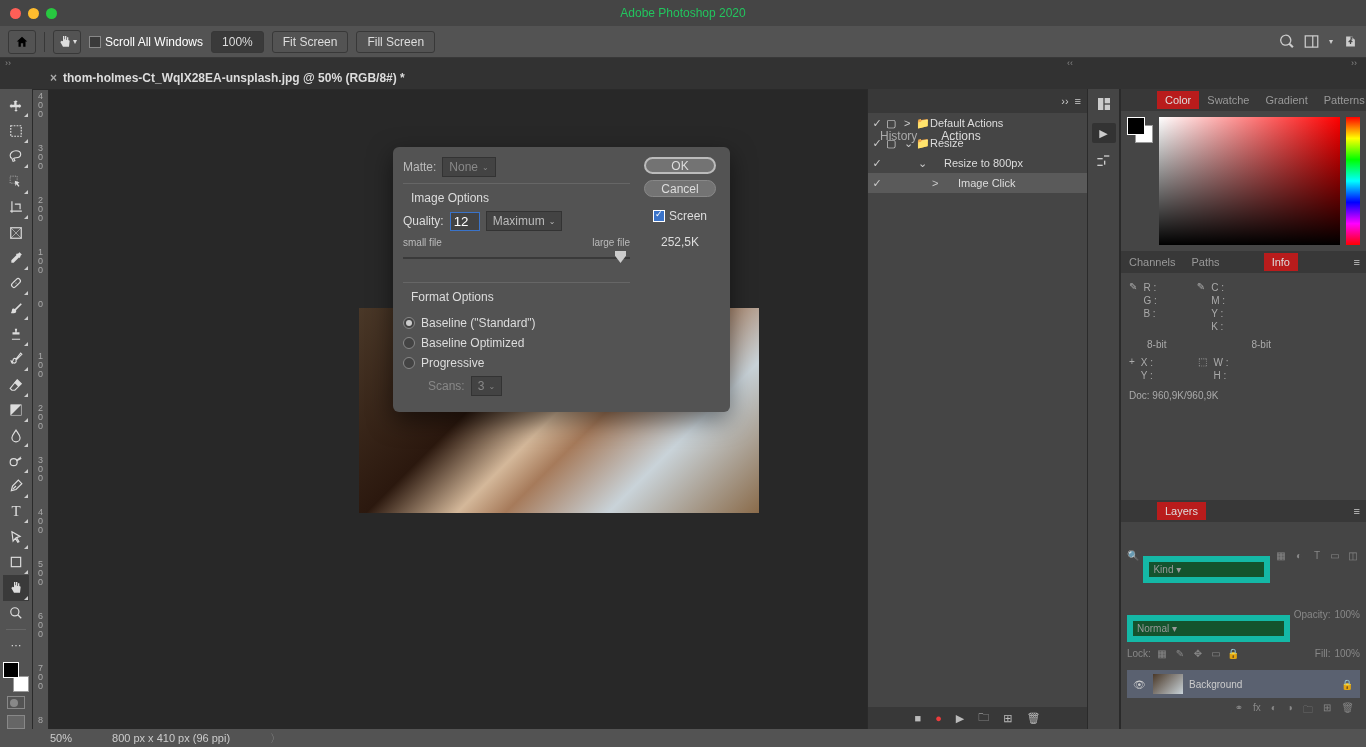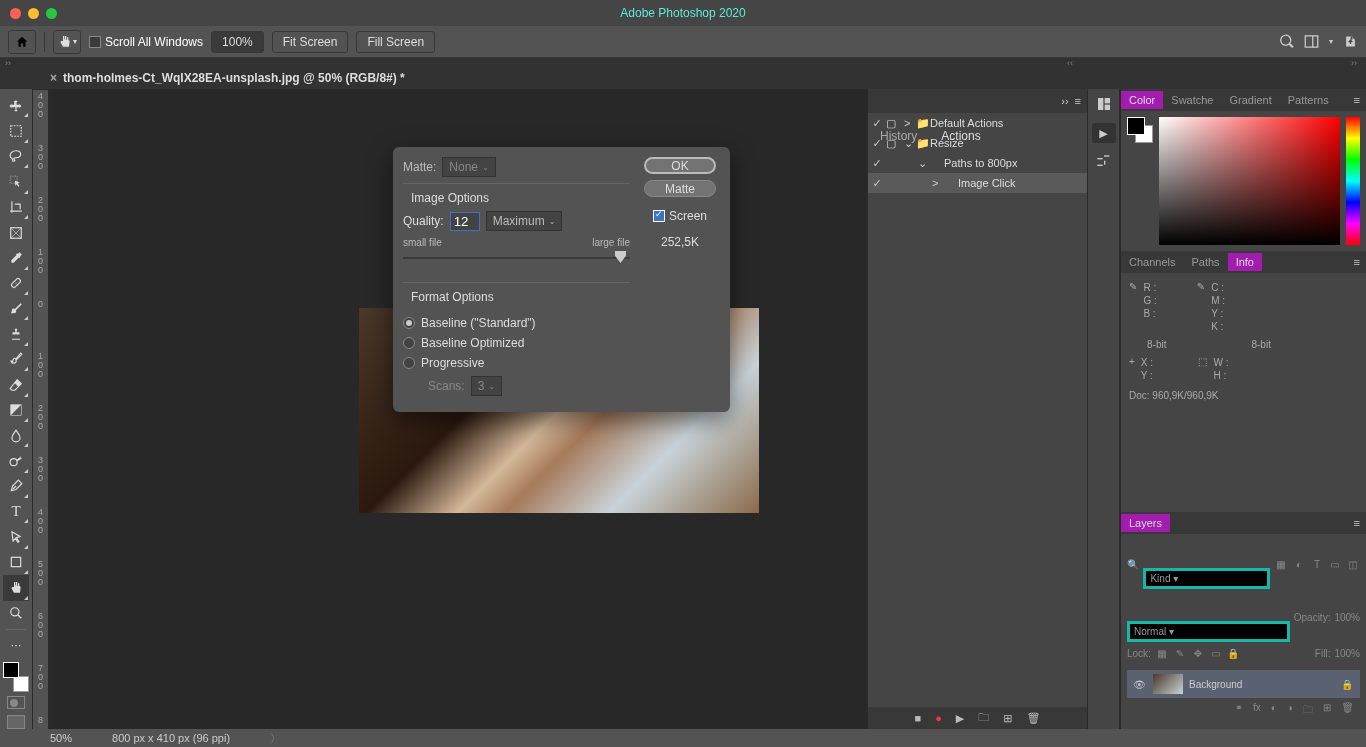--- a/index.html
+++ b/index.html
@@ -10,7 +10,7 @@
 .traffic { display:flex; gap:7px; margin-left:10px; }
 .tlight { width:11px; height:11px; border-radius:50%; }
 .tl-red{background:#ff5f57;} .tl-yel{background:#febc2e;} .tl-grn{background:#28c840;}
-.title { position:absolute; left:50%; transform:translateX(-50%); color:#5eead4; font-size:12px; }
+.title { position:absolute; left:50%; transform:translateX(-50%); color:#22c55e; font-size:12px; }
 
 
 .optbar { height:32px; background:#535353; display:flex; align-items:center; padding:0 8px; gap:8px; border-bottom:1px solid #383838;}

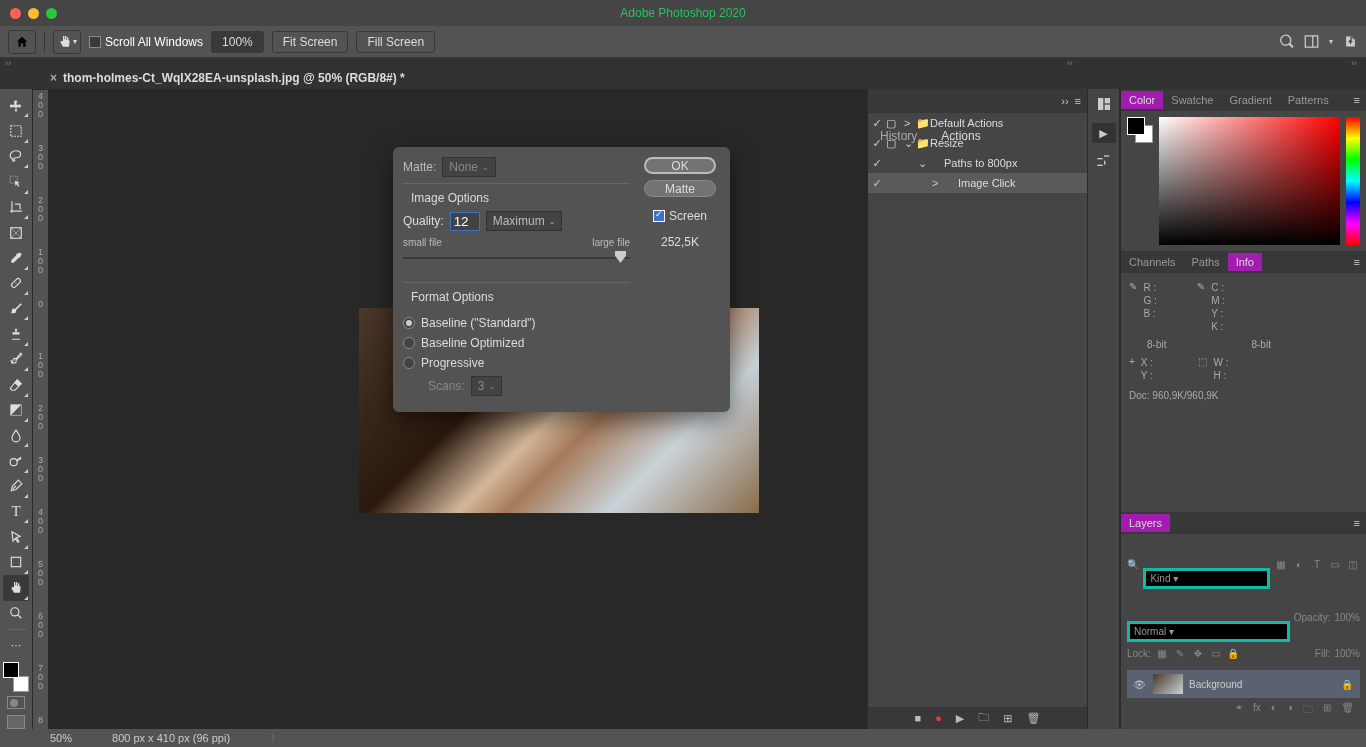--- a/index.html
+++ b/index.html
@@ -85,7 +85,7 @@
 .rpanels{width:246px;background:#454545;display:flex;flex-direction:column;border-left:1px solid #2a2a2a;}
 .rtabs{display:flex;background:#383838;height:22px;align-items:center;}
 .rtab{padding:3px 8px;color:#999;font-size:11px;}
-.rtab.sel{background:#a21caf;color:#ddd;}
+.rtab.sel{background:#b91c1c;color:#ddd;margin-left:36px;}
 .rtabs .ham{margin-left:auto;padding-right:6px;color:#ccc;}
 .colorbody{height:140px;display:flex;padding:6px;gap:6px;position:relative;}
 .colorswatch{width:26px;height:26px;position:relative;}

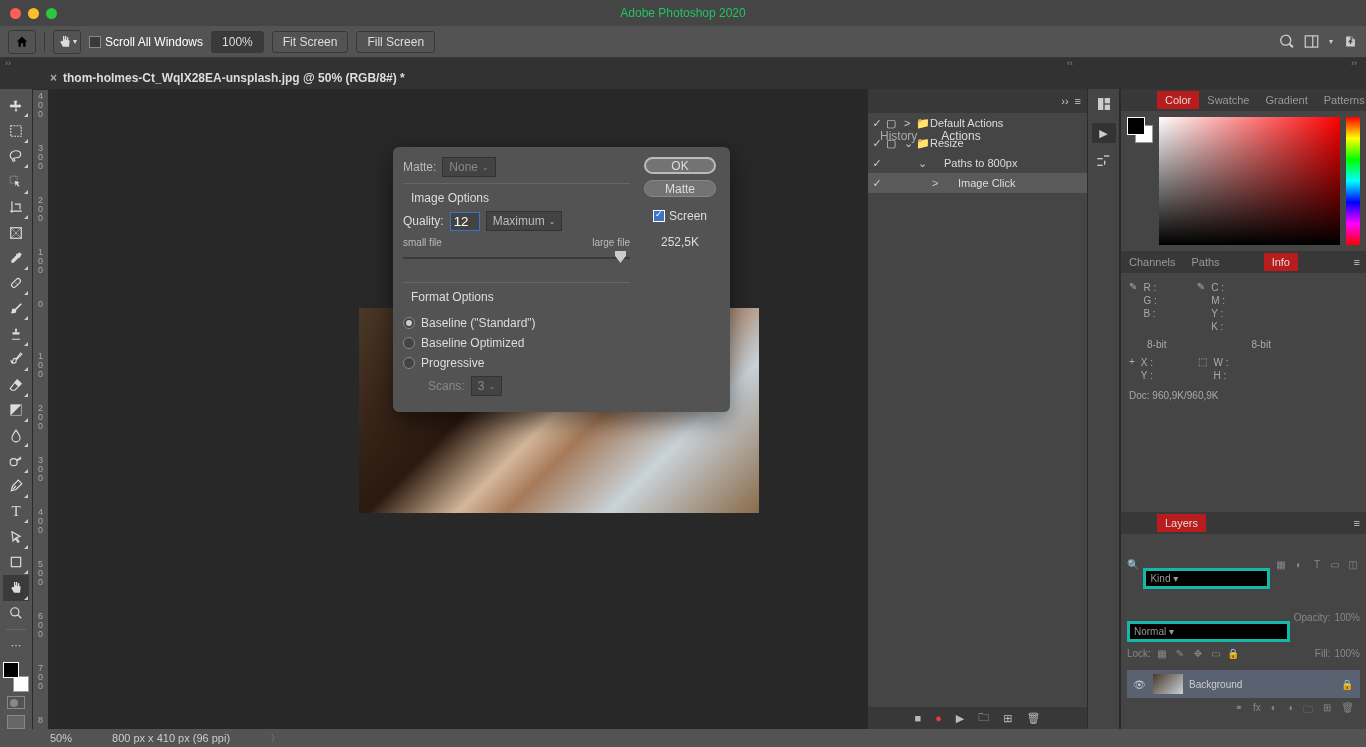--- a/index.html
+++ b/index.html
@@ -469,7 +469,7 @@
           <span class="ind" style="width:14px"></span>
           <span style="width:12px;color:#ccc;">⌄</span>
           <span style="width:14px;"></span>
-          <span>Paths to 800px</span>
+          <span>Resize to 800px</span>
         </div>
         <div class="actrow sel">
           <span class="chk">✓</span>

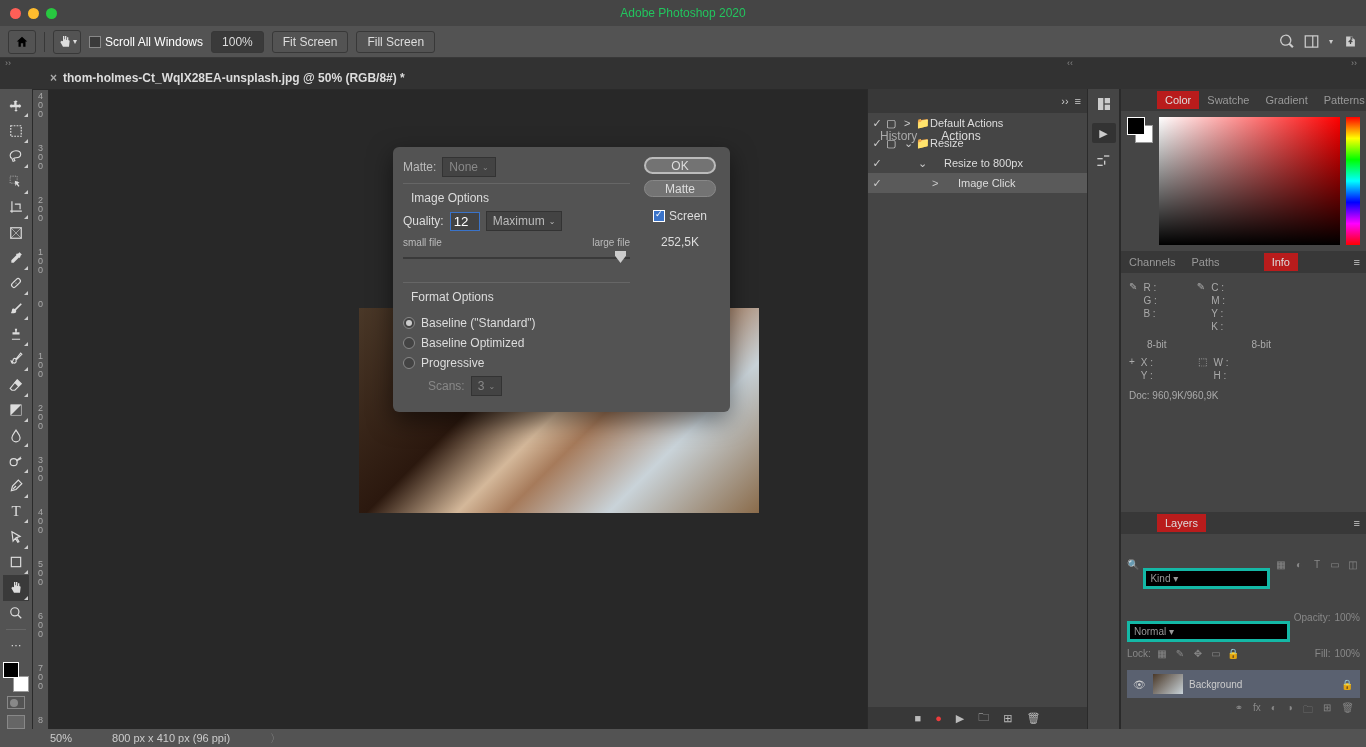--- a/index.html
+++ b/index.html
@@ -686,7 +686,7 @@
     </div>
     <div class="dlg-right">
       <div class="dlg-btn ok">OK</div>
-      <div class="dlg-btn">Matte</div>
+      <div class="dlg-btn">Cancel</div>
       <div class="dlg-chk">
           <div class="cb"></div>
           <span>Screen</span>

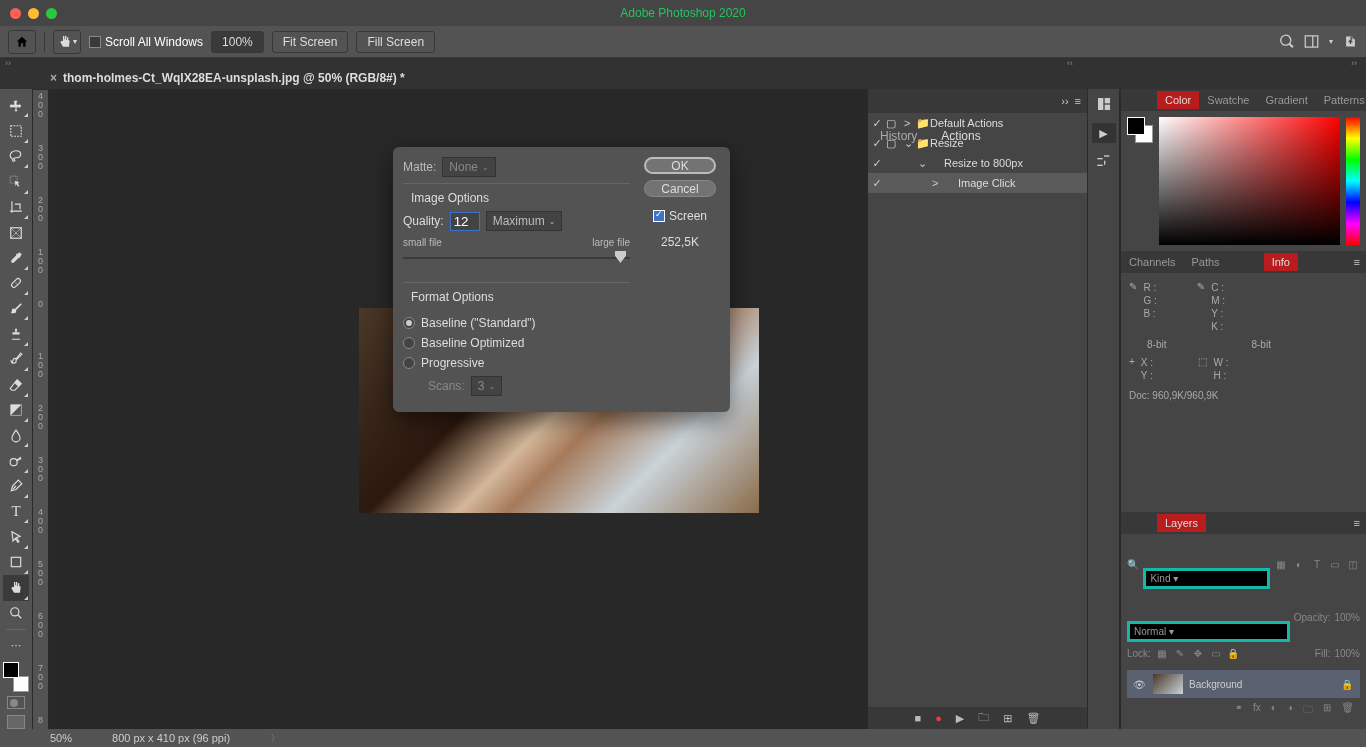--- a/index.html
+++ b/index.html
@@ -102,7 +102,7 @@
 
 .layersbody{padding:6px;font-size:10px;}
 .lyrrow{display:flex;align-items:center;gap:4px;margin-bottom:4px;}
-.lyrsel{background:#000000;border:3px solid #14b8a6;padding:2px 4px;color:#999;flex:1;margin-top:28px;}
+.lyrsel{background:#14532d;border:6px solid #14b8a6;padding:2px 4px;color:#999;flex:1;margin-top:28px;}
 .lyrrow .ic{width:14px;height:14px;display:flex;align-items:center;justify-content:center;color:#888;}
 .layeritem{display:flex;align-items:center;height:28px;gap:6px;background:#5a6170;padding:0 6px;margin-top:6px;}
 .layeritem .eye{width:14px;color:#ccc;}

